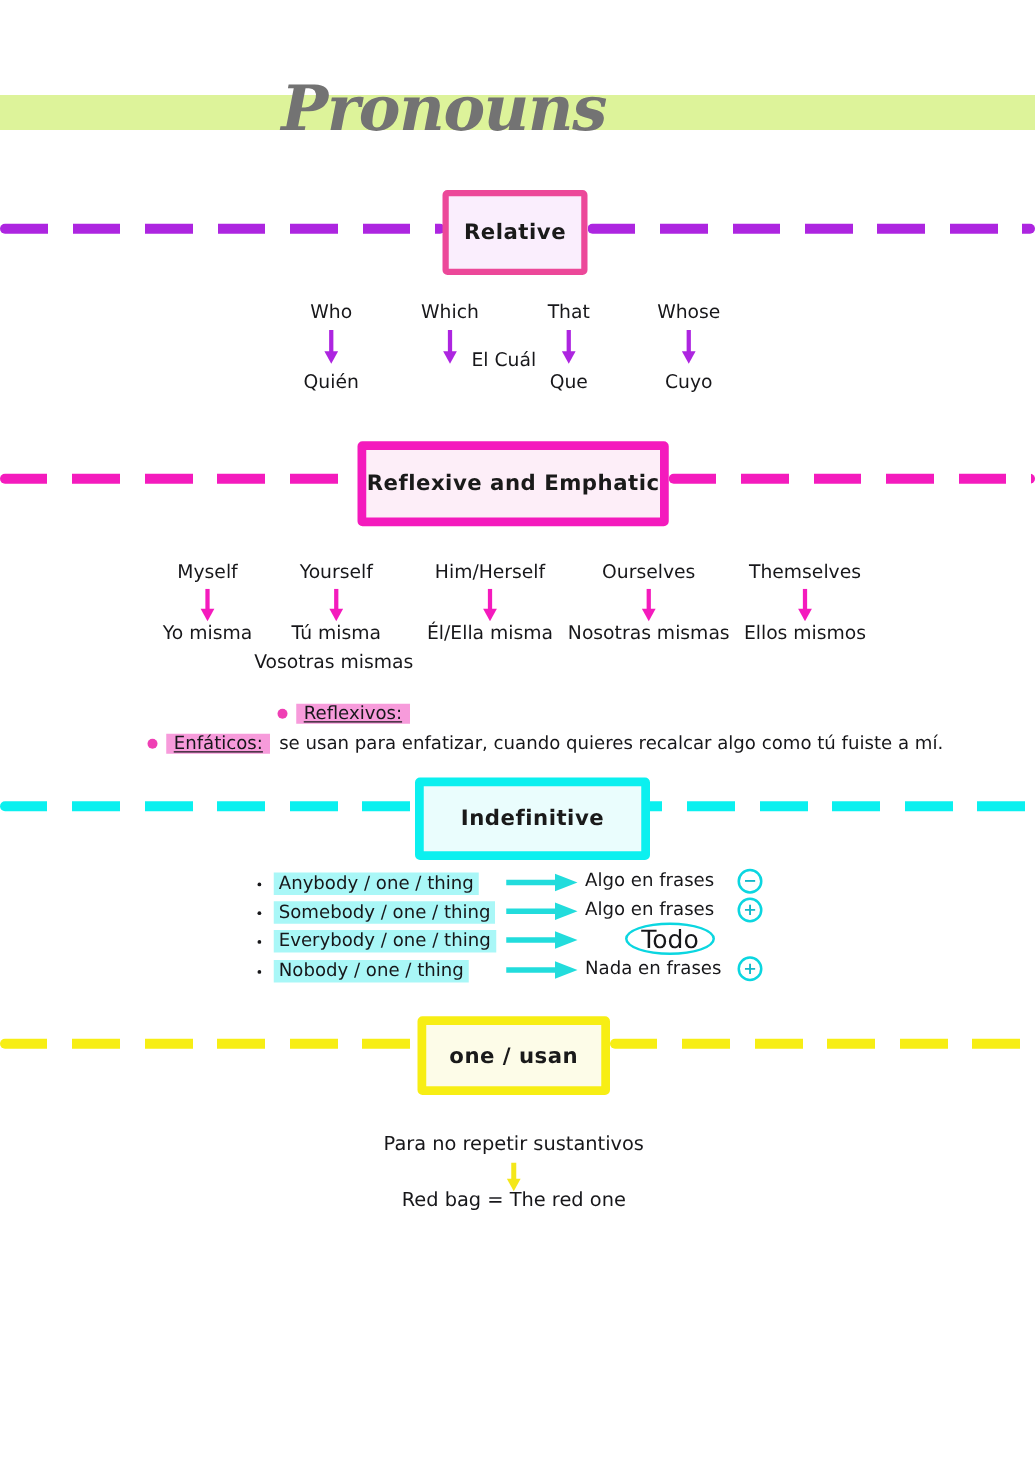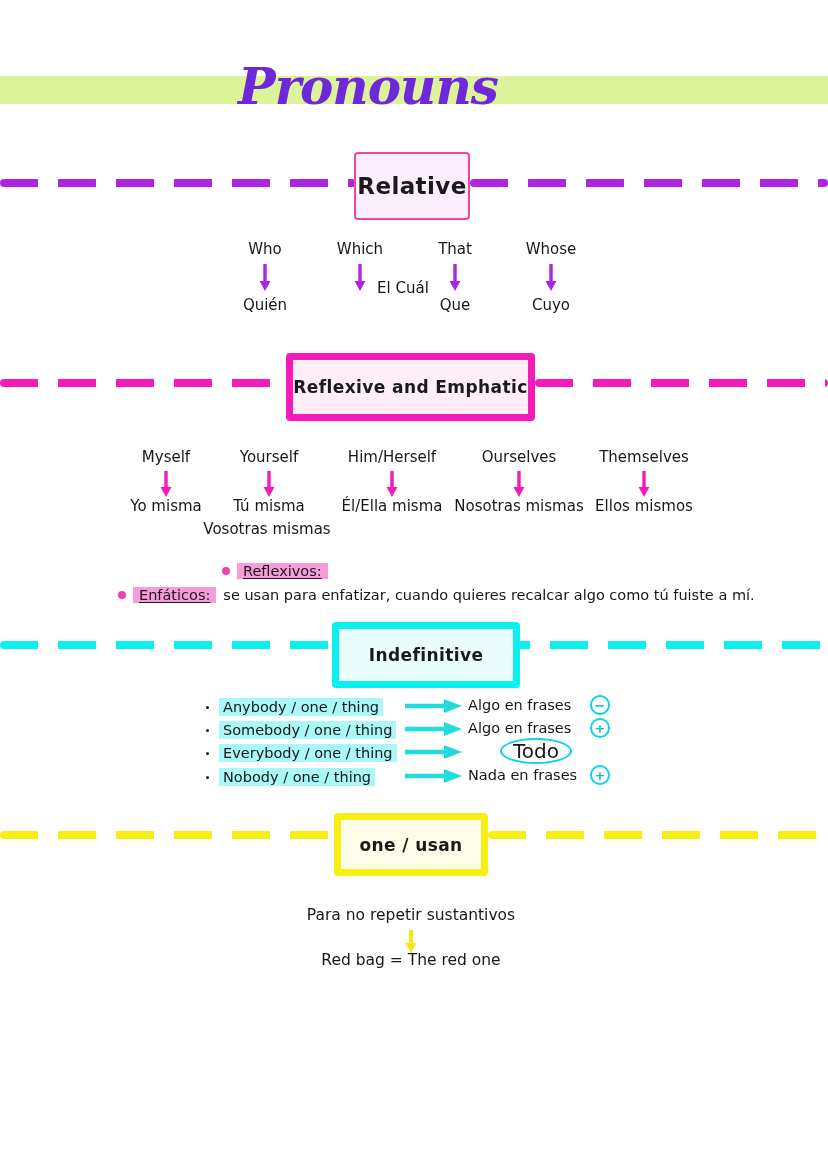--- a/index.html
+++ b/index.html
@@ -25,7 +25,7 @@
   }
   #page-title {
     position: absolute;
-    left: 16px; top: 56px;
+    left: 3px; top: 56px;
     width: 704px;
     text-align: center;
     font-family: "DejaVu Serif", serif;
@@ -33,7 +33,7 @@
     font-weight: 700;
     font-size: 50px;
     letter-spacing: -1px;
-    color: #6d28d9;
+    color: #737373;
     line-height: 62px;
   }
 

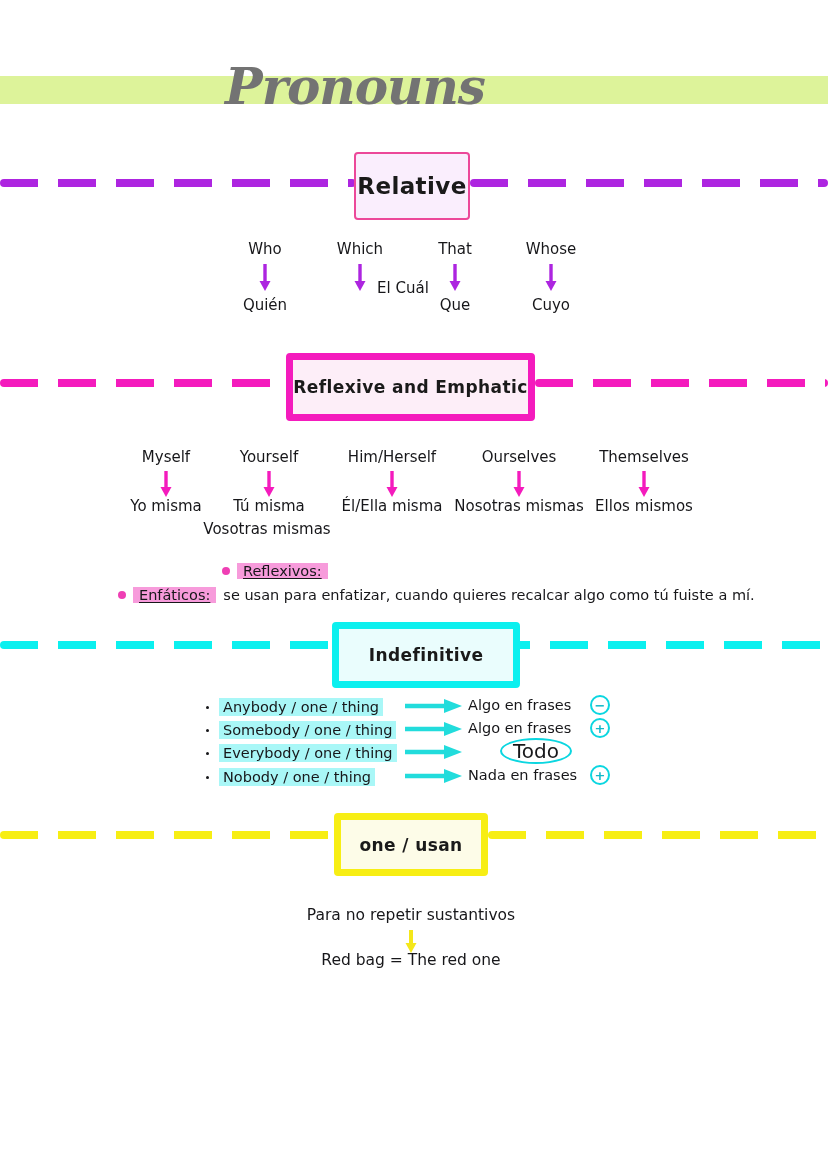--- a/index.html
+++ b/index.html
@@ -66,9 +66,9 @@
   }
   #box-relative {
     left: 354px; top: 152px; width: 116px; height: 68px;
-    border: 2px solid #ec4899;
+    border: 5px solid #ec4899;
     background: #faeefd;
-    font-size: 23px;
+    font-size: 17px;
   }
   #box-reflexive {
     left: 286px; top: 353px; width: 249px; height: 68px;

